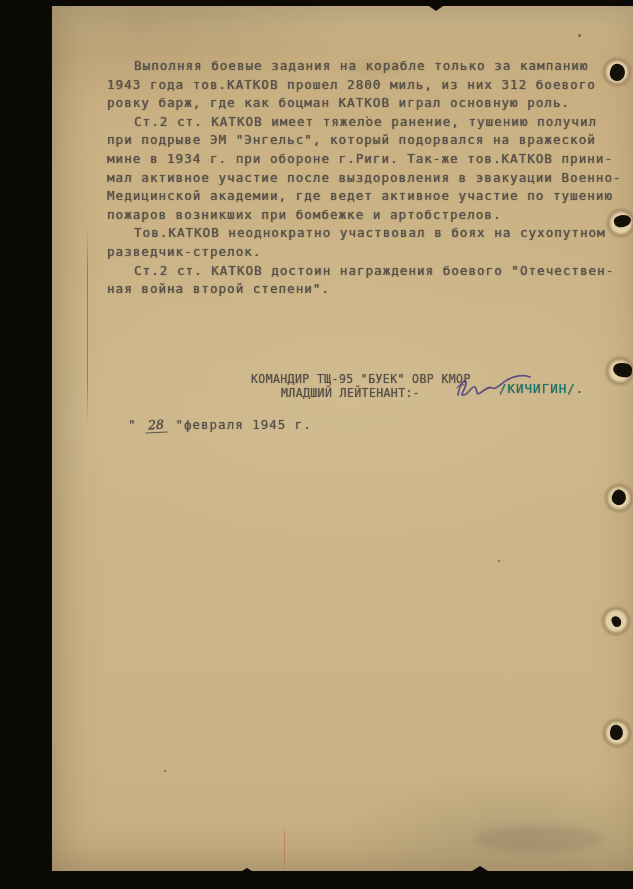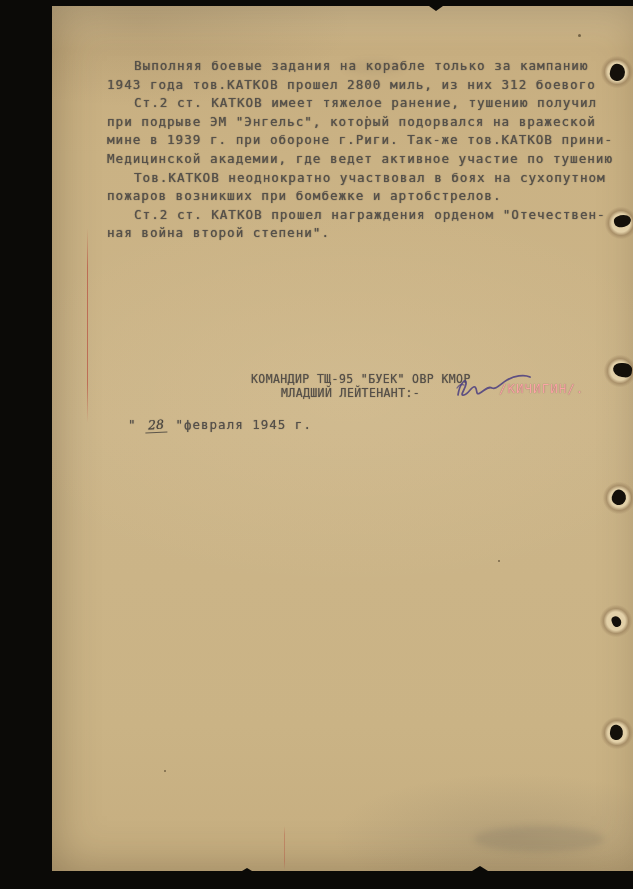--- a/index.html
+++ b/index.html
@@ -76,6 +76,7 @@
   <div id="typedtext">
     <div class="tline indent">Выполняя боевые задания на корабле только за кампанию</div>
     <div class="tline">1943 года тов.КАТКОВ прошел 2800 миль, из них 312 боевого</div>
+    <div class="tline">ровку барж, где как боцман КАТКОВ играл основную роль.</div>
     <div class="tline indent">Ст.2 ст. КАТКОВ имеет тяжелое ранение, тушению получил</div>
     <div class="tline">при подрыве ЭМ "Энгельс", который подорвался на вражеской</div>
     <div class="tline">мине в 1939 г. при обороне г.Риги. Так-же тов.КАТКОВ прини-</div>

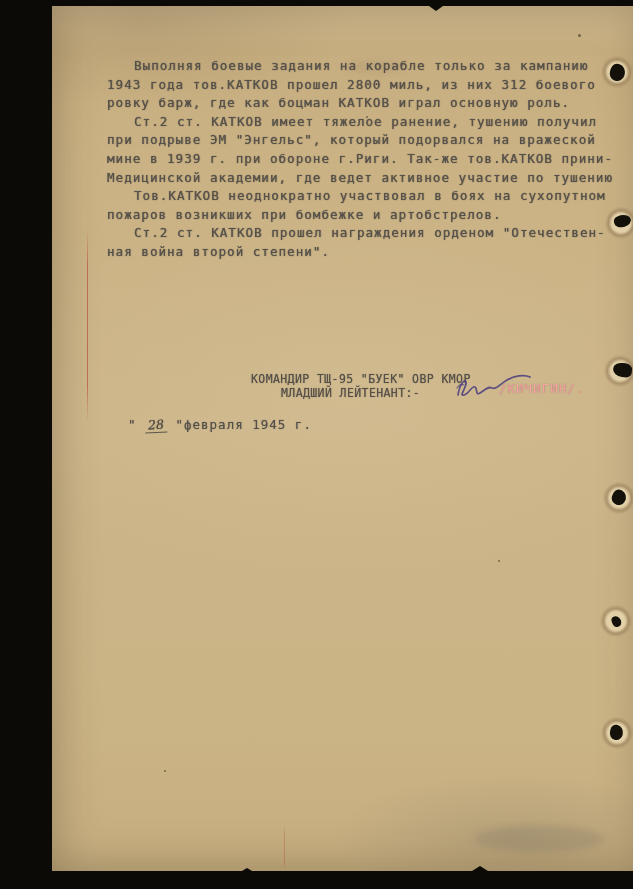--- a/index.html
+++ b/index.html
@@ -79,7 +79,7 @@
     <div class="tline">ровку барж, где как боцман КАТКОВ играл основную роль.</div>
     <div class="tline indent">Ст.2 ст. КАТКОВ имеет тяжелое ранение, тушению получил</div>
     <div class="tline">при подрыве ЭМ "Энгельс", который подорвался на вражеской</div>
-    <div class="tline">мине в 1939 г. при обороне г.Риги. Так-же тов.КАТКОВ прини-</div>
+    <div class="tline">мине в 1934 г. при обороне г.Риги. Так-же тов.КАТКОВ прини-</div>
     <div class="tline">Медицинской академии, где ведет активное участие по тушению</div>
     <div class="tline indent">Тов.КАТКОВ неоднократно участвовал в боях на сухопутном</div>
     <div class="tline">пожаров возникших при бомбежке и артобстрелов.</div>

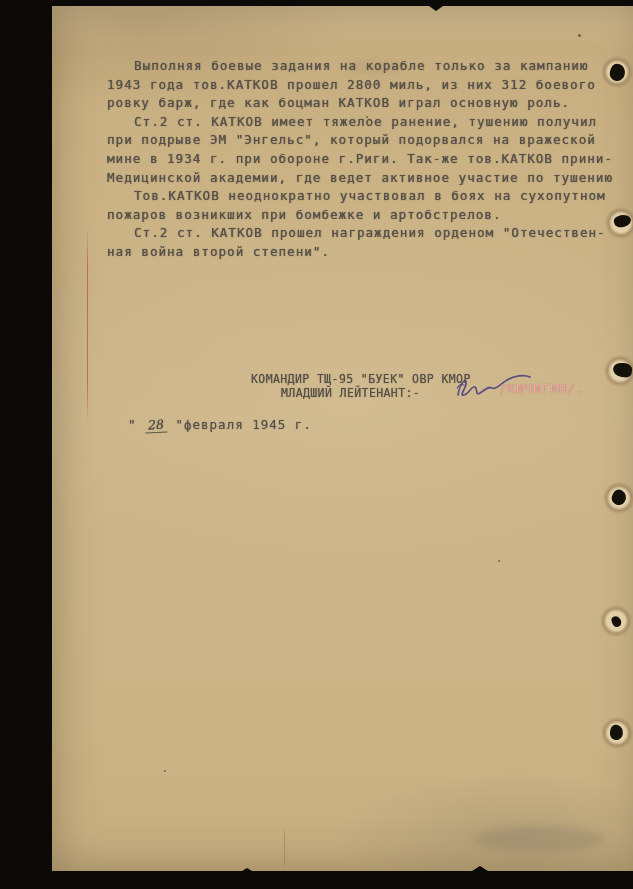--- a/index.html
+++ b/index.html
@@ -80,6 +80,7 @@
     <div class="tline indent">Ст.2 ст. КАТКОВ имеет тяжелое ранение, тушению получил</div>
     <div class="tline">при подрыве ЭМ "Энгельс", который подорвался на вражеской</div>
     <div class="tline">мине в 1934 г. при обороне г.Риги. Так-же тов.КАТКОВ прини-</div>
+    <div class="tline">мал активное участие после выздоровления в эвакуации Военно-</div>
     <div class="tline">Медицинской академии, где ведет активное участие по тушению</div>
     <div class="tline indent">Тов.КАТКОВ неоднократно участвовал в боях на сухопутном</div>
     <div class="tline">пожаров возникших при бомбежке и артобстрелов.</div>

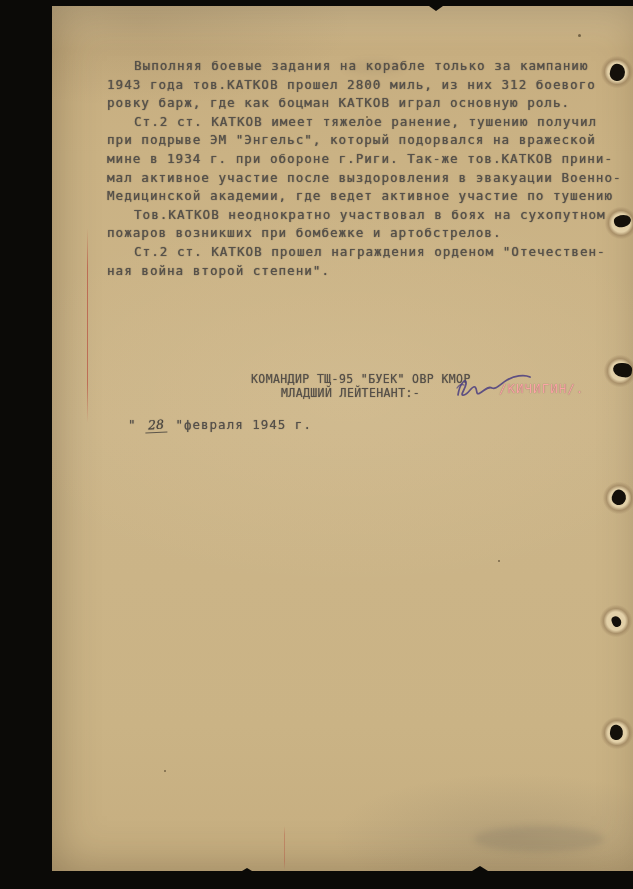--- a/index.html
+++ b/index.html
@@ -82,8 +82,8 @@
     <div class="tline">мине в 1934 г. при обороне г.Риги. Так-же тов.КАТКОВ прини-</div>
     <div class="tline">мал активное участие после выздоровления в эвакуации Военно-</div>
     <div class="tline">Медицинской академии, где ведет активное участие по тушению</div>
+    <div class="tline">пожаров возникших при бомбежке и артобстрелов.</div>
     <div class="tline indent">Тов.КАТКОВ неоднократно участвовал в боях на сухопутном</div>
-    <div class="tline">пожаров возникших при бомбежке и артобстрелов.</div>
     <div class="tline indent">Ст.2 ст. КАТКОВ прошел награждения орденом "Отечествен-</div>
     <div class="tline">ная война второй степени".</div>
   </div>

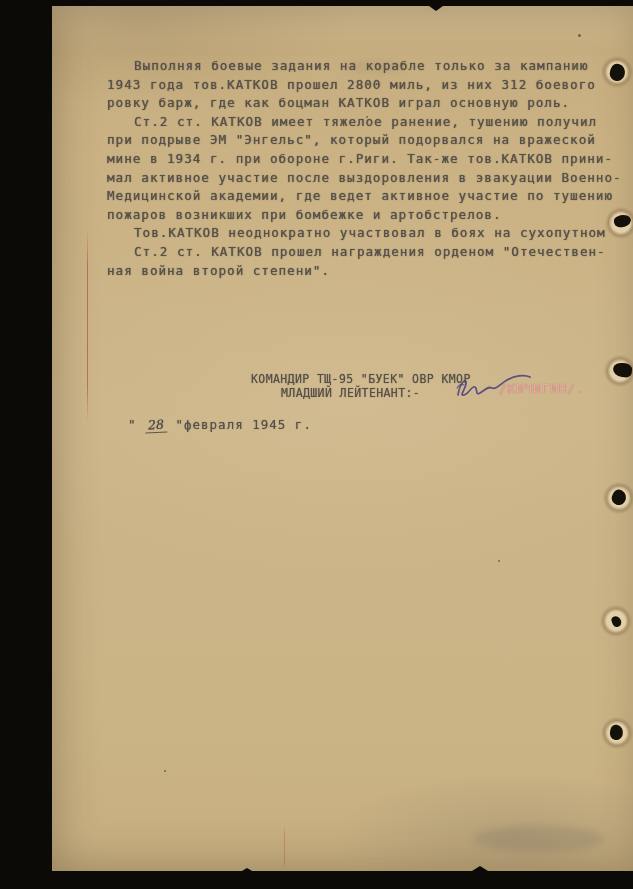--- a/index.html
+++ b/index.html
@@ -84,6 +84,7 @@
     <div class="tline">Медицинской академии, где ведет активное участие по тушению</div>
     <div class="tline">пожаров возникших при бомбежке и артобстрелов.</div>
     <div class="tline indent">Тов.КАТКОВ неоднократно участвовал в боях на сухопутном</div>
+    <div class="tline">разведчик-стрелок.</div>
     <div class="tline indent">Ст.2 ст. КАТКОВ прошел награждения орденом "Отечествен-</div>
     <div class="tline">ная война второй степени".</div>
   </div>

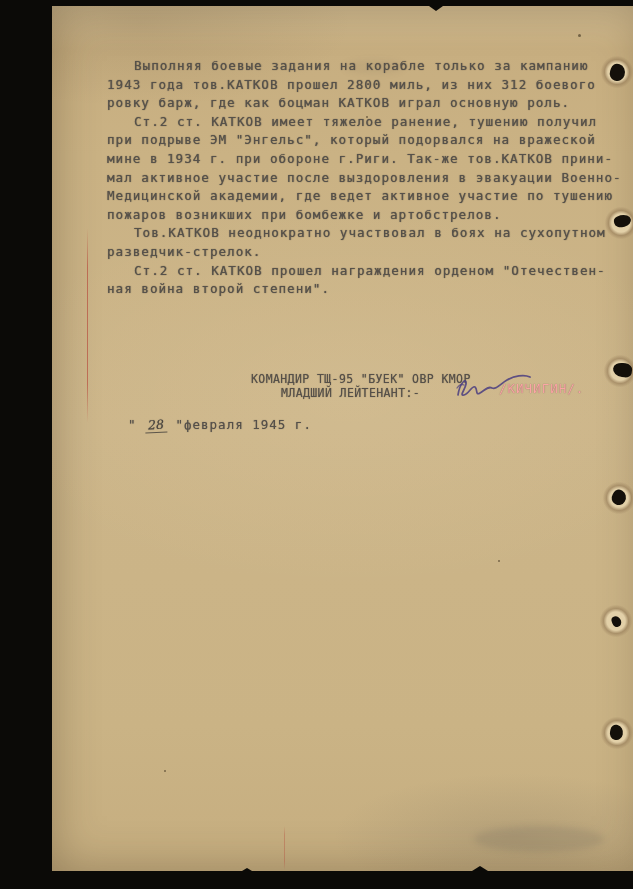--- a/index.html
+++ b/index.html
@@ -85,7 +85,7 @@
     <div class="tline">пожаров возникших при бомбежке и артобстрелов.</div>
     <div class="tline indent">Тов.КАТКОВ неоднократно участвовал в боях на сухопутном</div>
     <div class="tline">разведчик-стрелок.</div>
-    <div class="tline indent">Ст.2 ст. КАТКОВ прошел награждения орденом "Отечествен-</div>
+    <div class="tline indent">Ст.2 ст. КАТКОВ достоин награждения боевого "Отечествен-</div>
     <div class="tline">ная война второй степени".</div>
   </div>
 

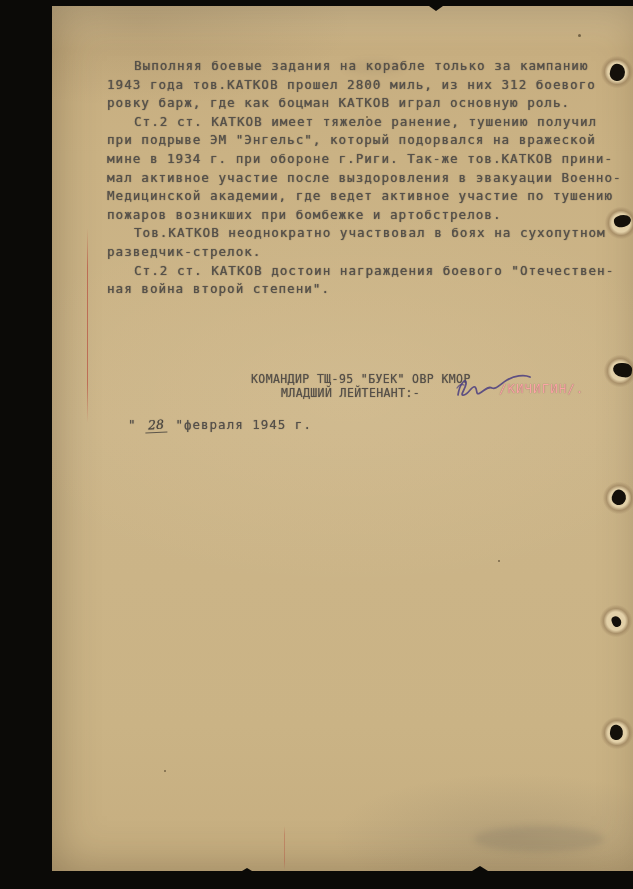--- a/index.html
+++ b/index.html
@@ -36,7 +36,7 @@
            text-shadow:0 0 1px rgba(86,80,70,0.8);filter:blur(0.3px);}
   #sig1{left:207px;top:372px;}
   #sig2{left:237px;top:386px;text-align:center;}
-  #signee{left:455px;top:381px;font-size:12.5px;letter-spacing:1px;color:#fca5a5;}
+  #signee{left:455px;top:381px;font-size:12.5px;letter-spacing:1px;color:#0f766e;}
   #autograph{position:absolute;left:406px;top:370px;width:84px;height:36px;}
   
   #dateline{position:absolute;left:84px;top:417px;color:#55504a;font-size:12.5px;

